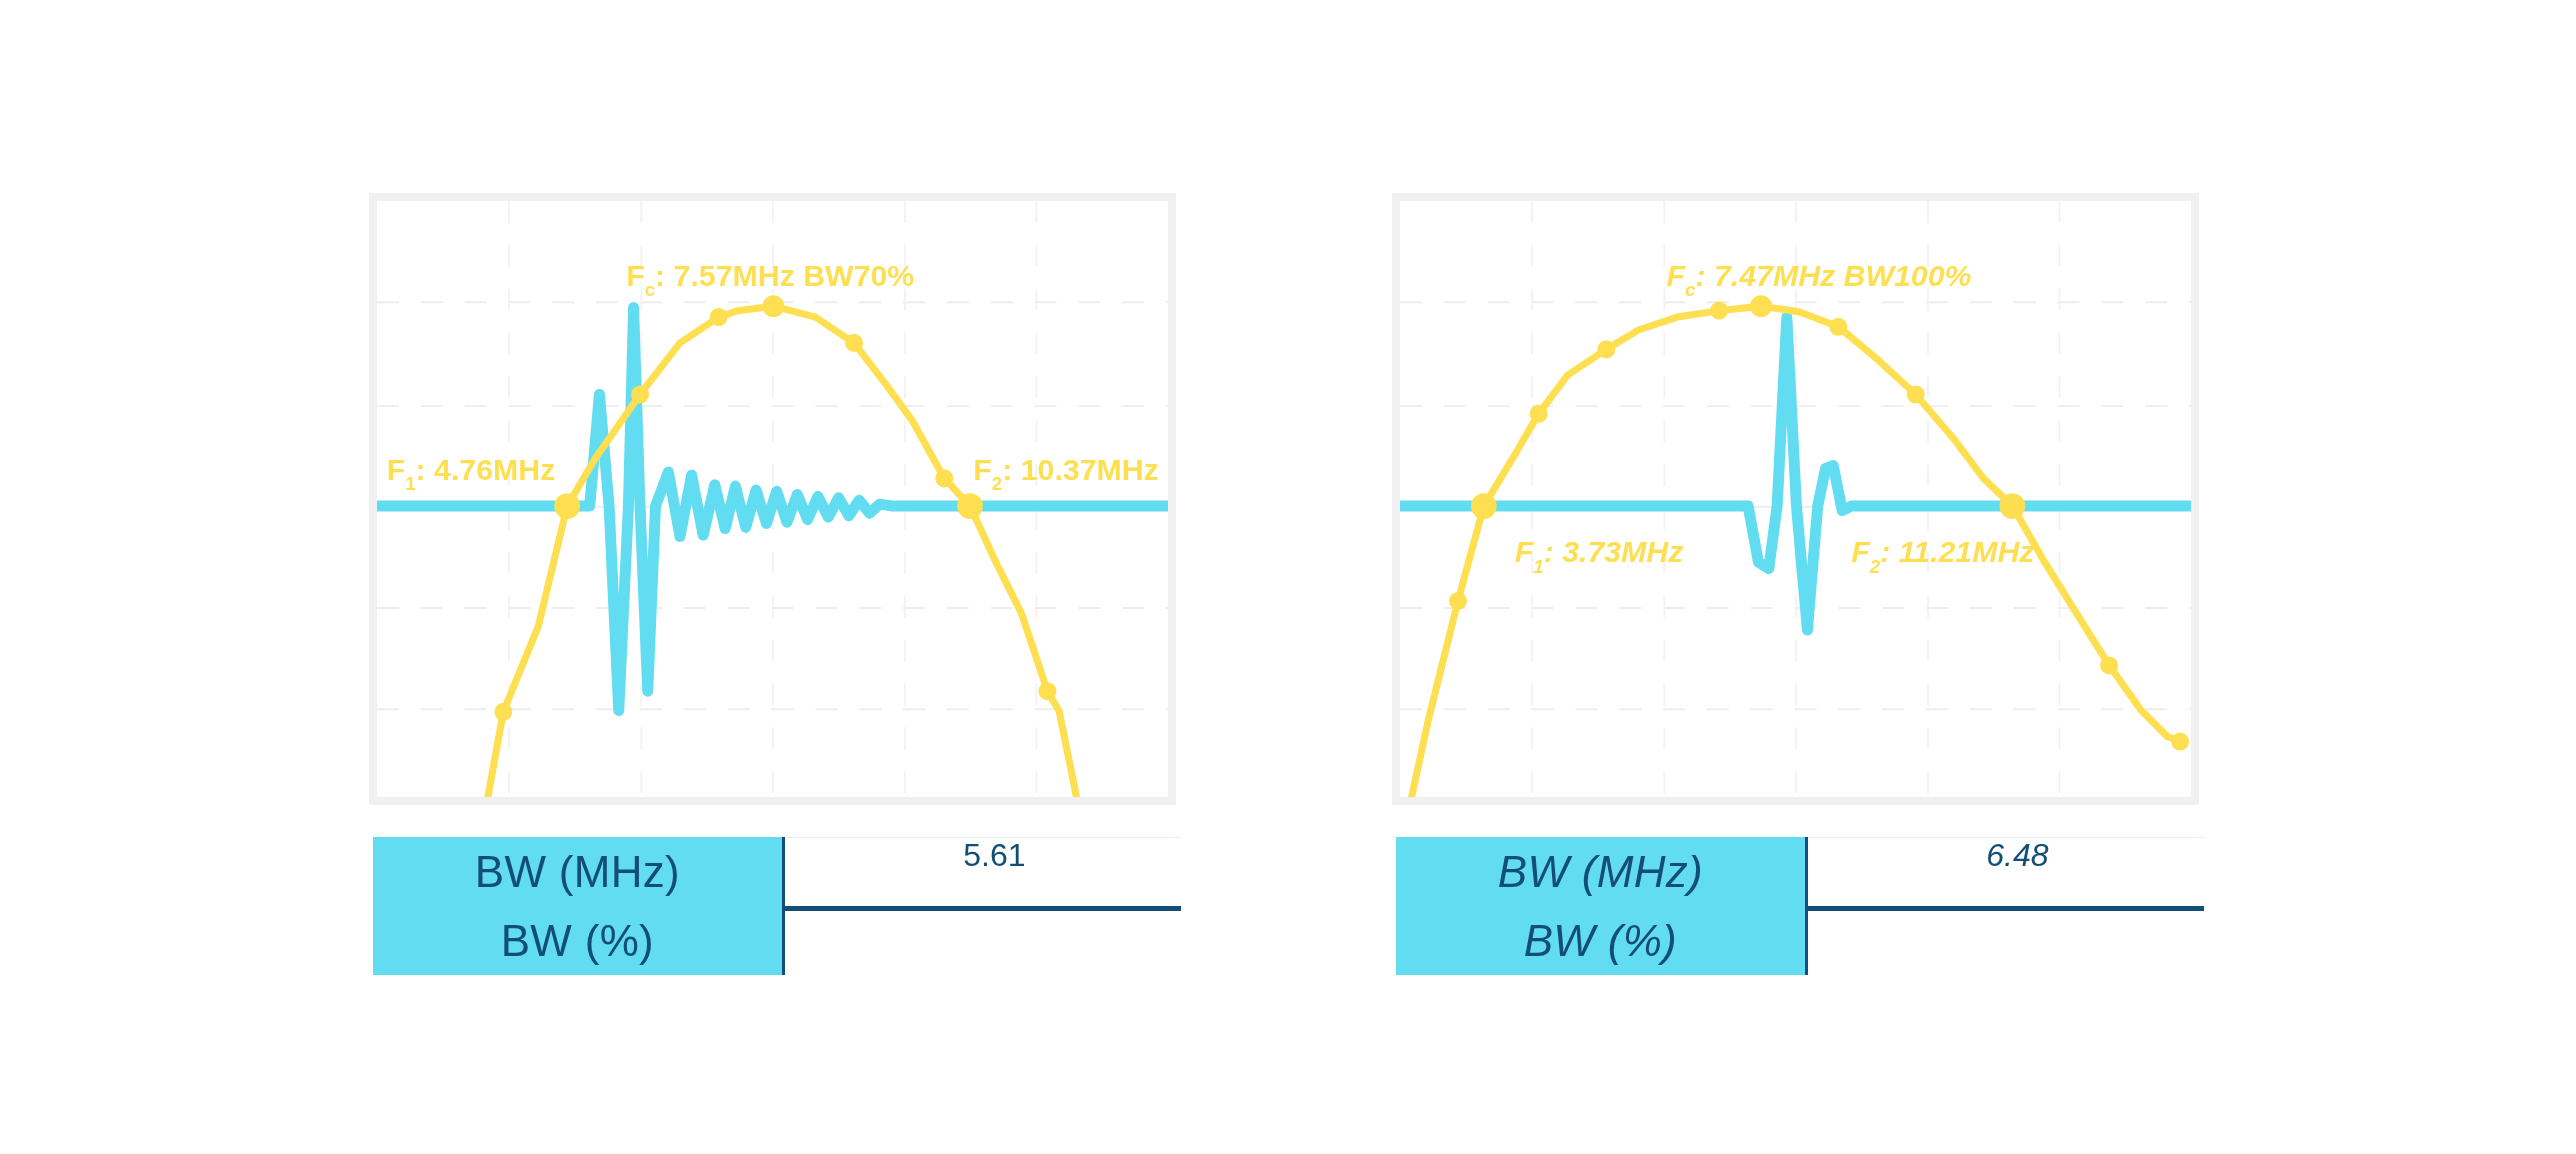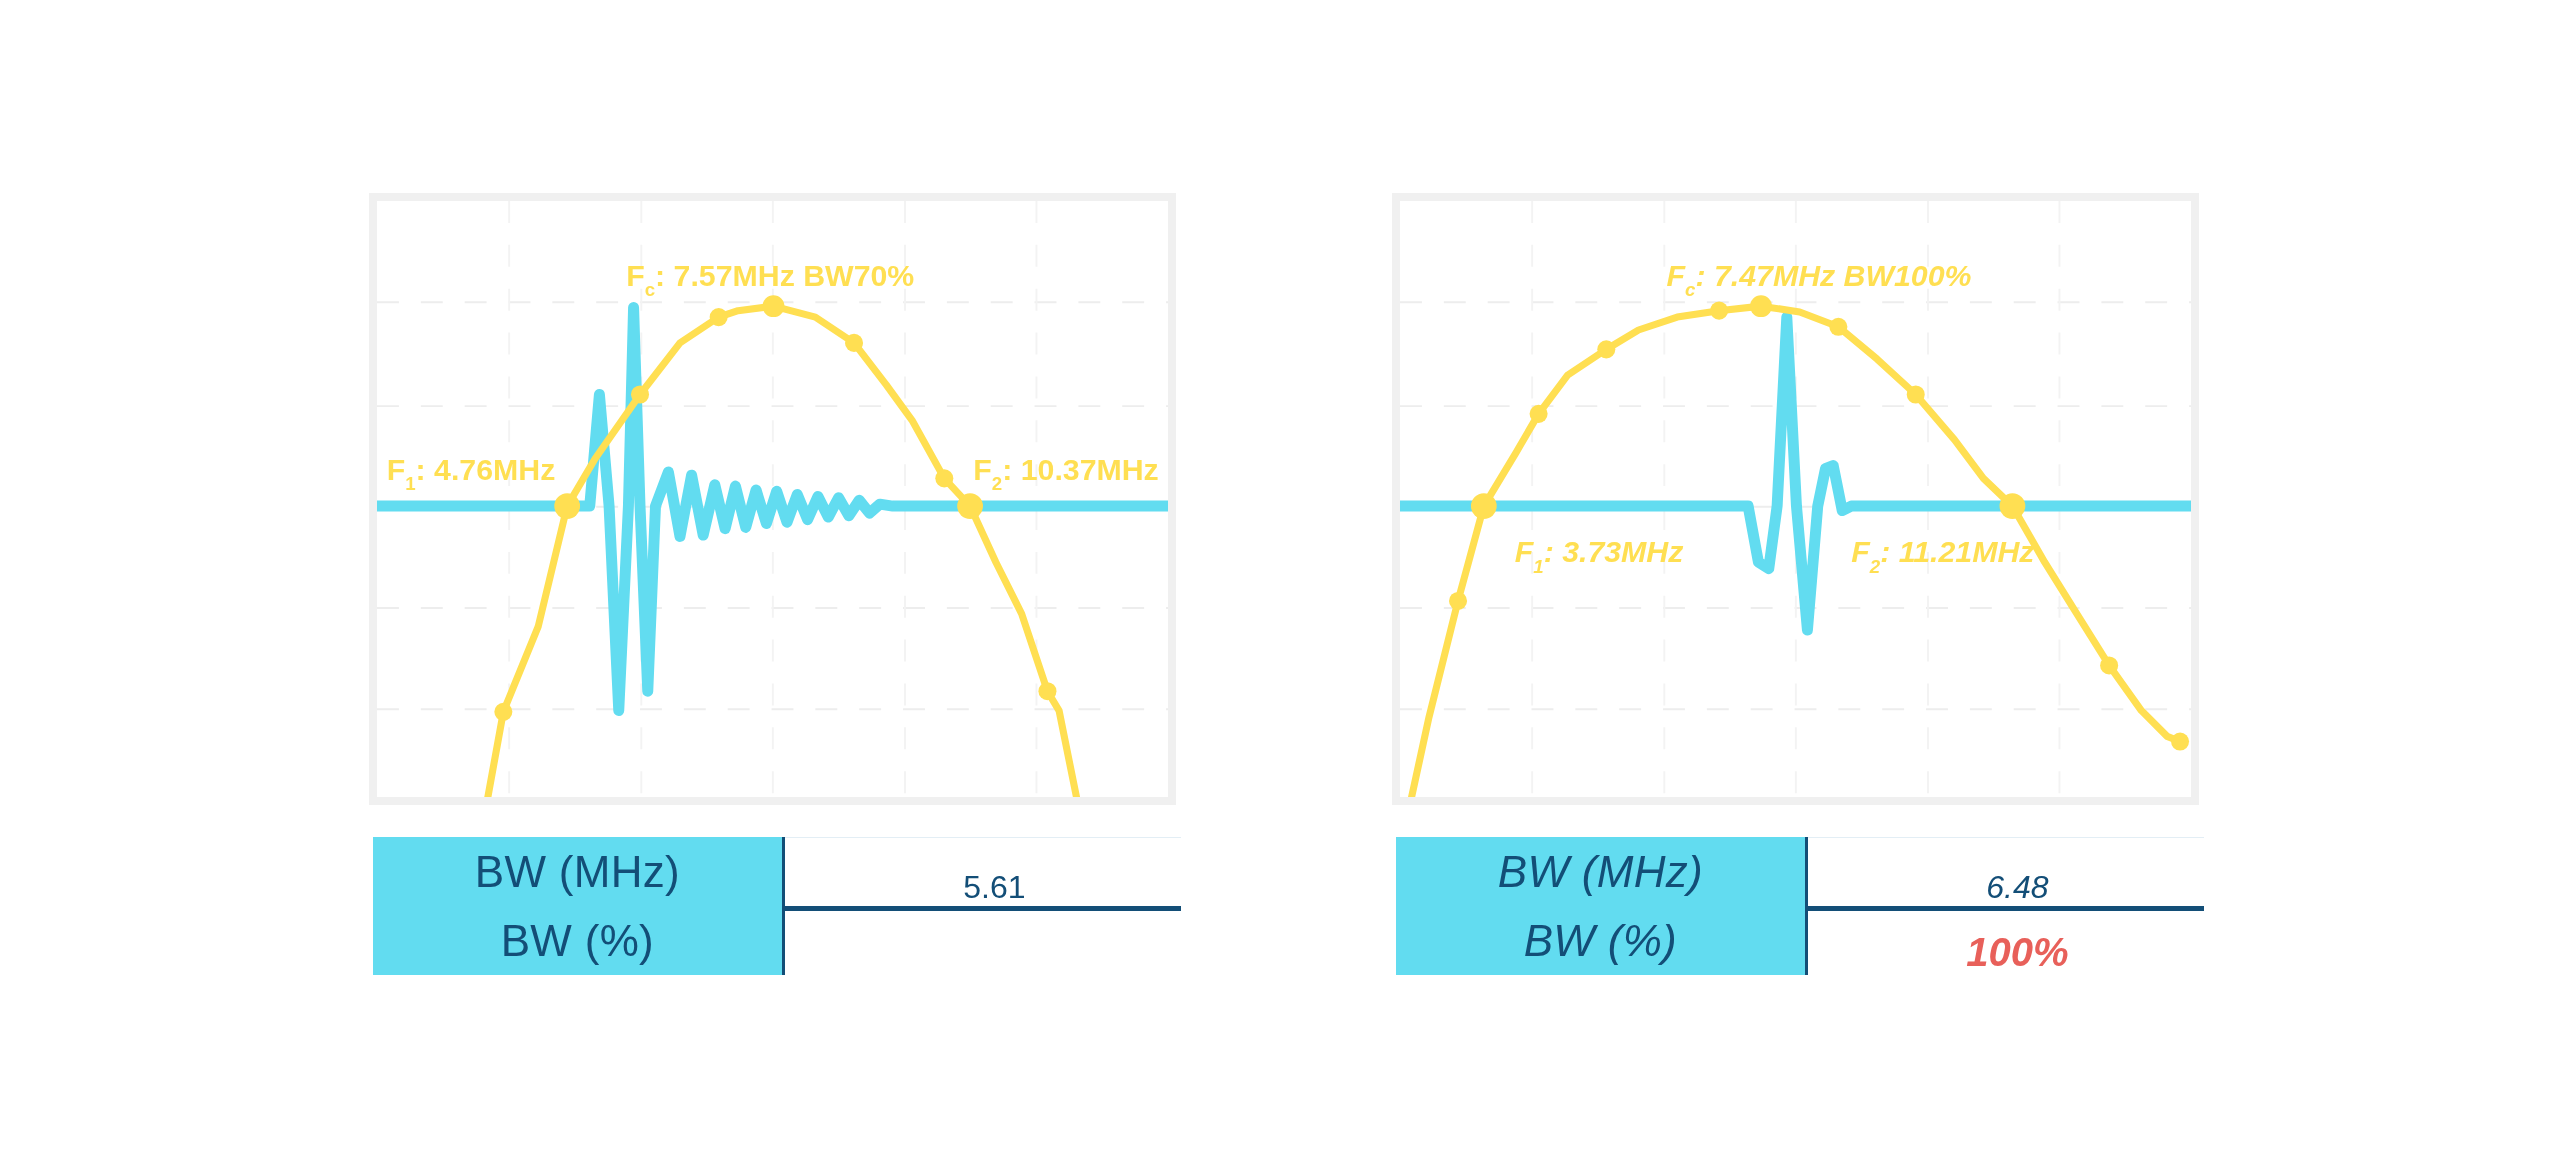--- a/index.html
+++ b/index.html
@@ -83,7 +83,7 @@
   .bw-val {
     flex: 1;
     display: flex;
-    align-items: flex-end;
+    align-items: flex-start;
     justify-content: center;
   }
   .bw-val .num {

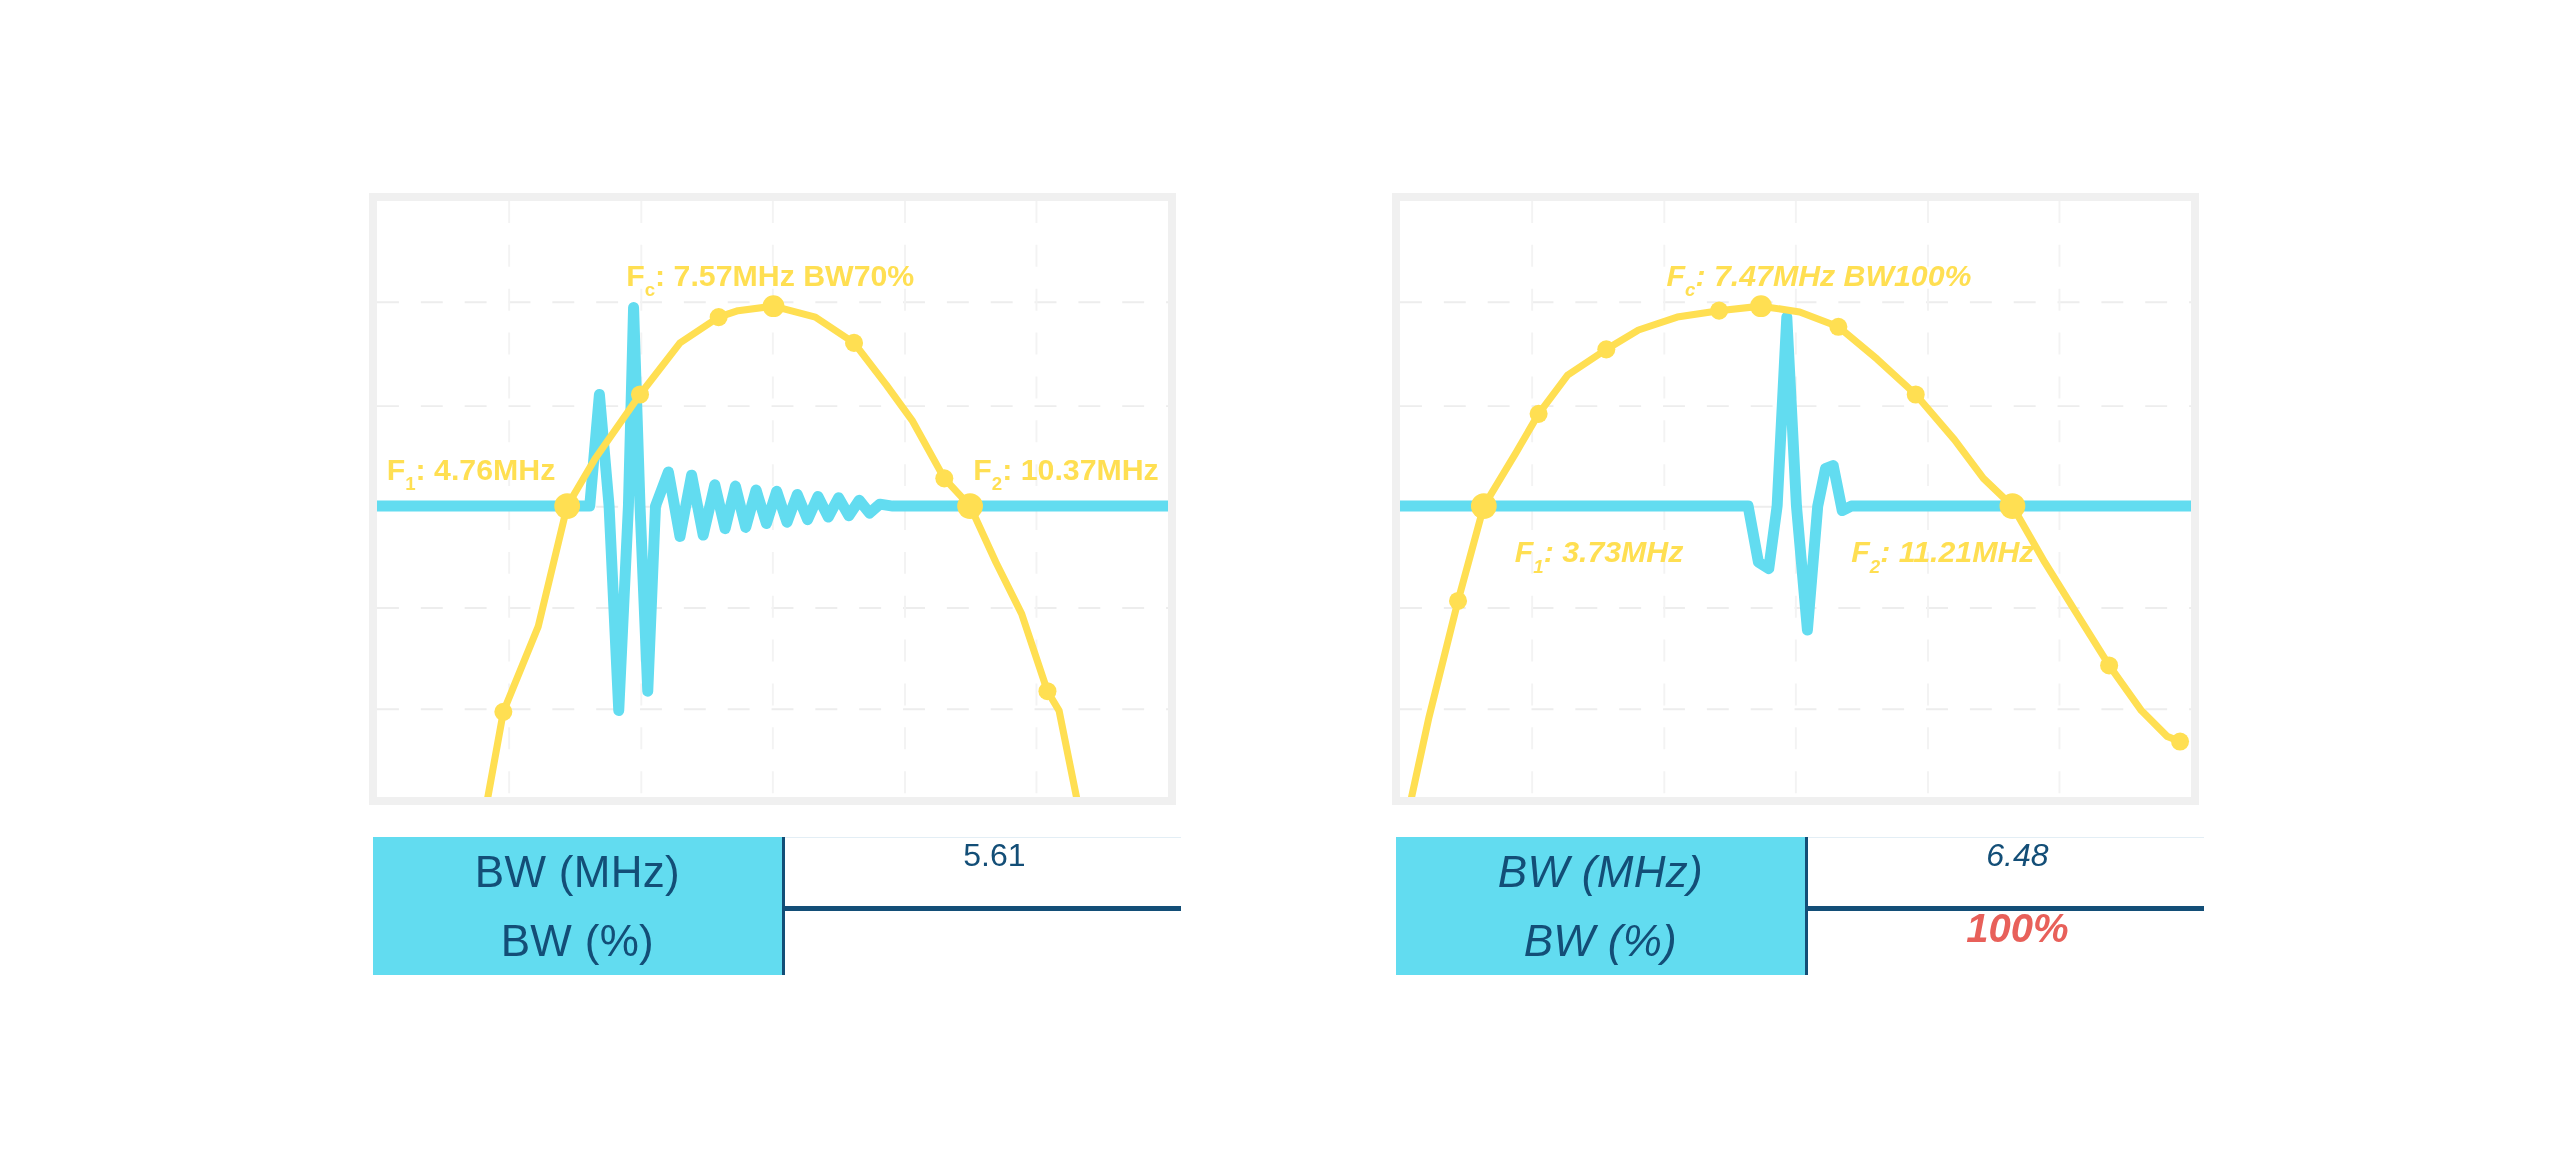--- a/index.html
+++ b/index.html
@@ -280,9 +280,6 @@
         <div class="bw-key">
           <span>BW (%)</span>
         </div>
-        <div class="bw-val">
-          <span class="pct">100%</span>
-        </div>
       </div>
     </div>
   </div>

